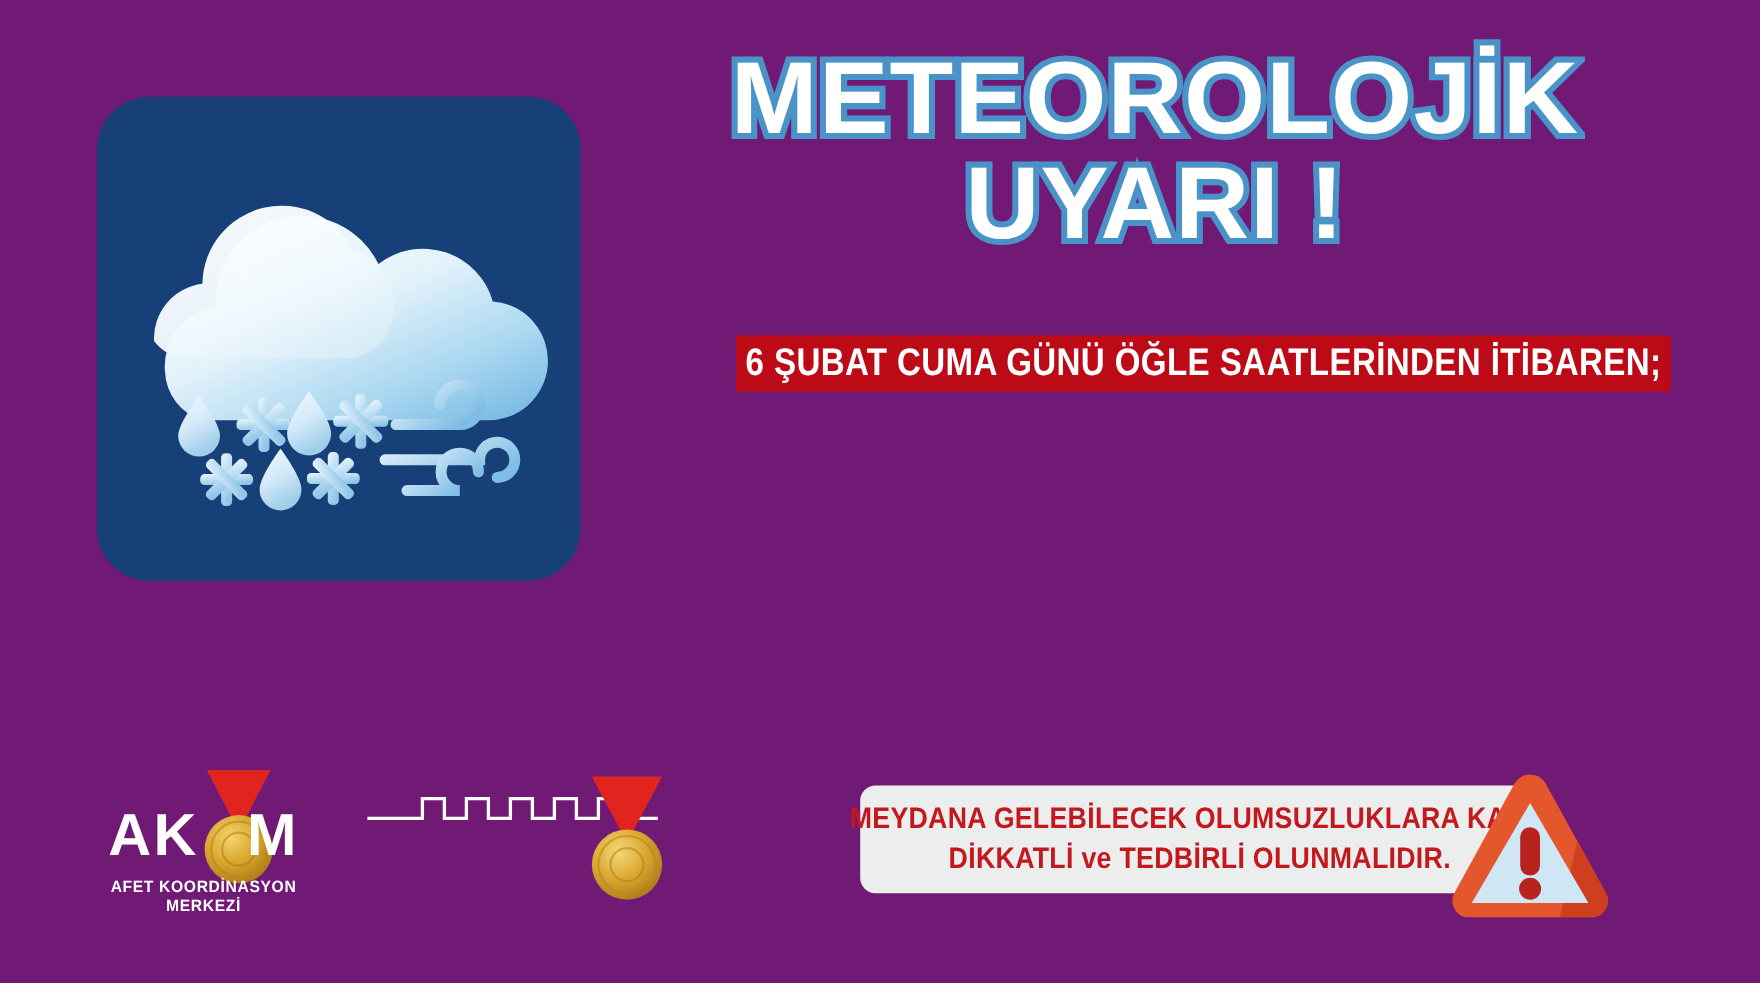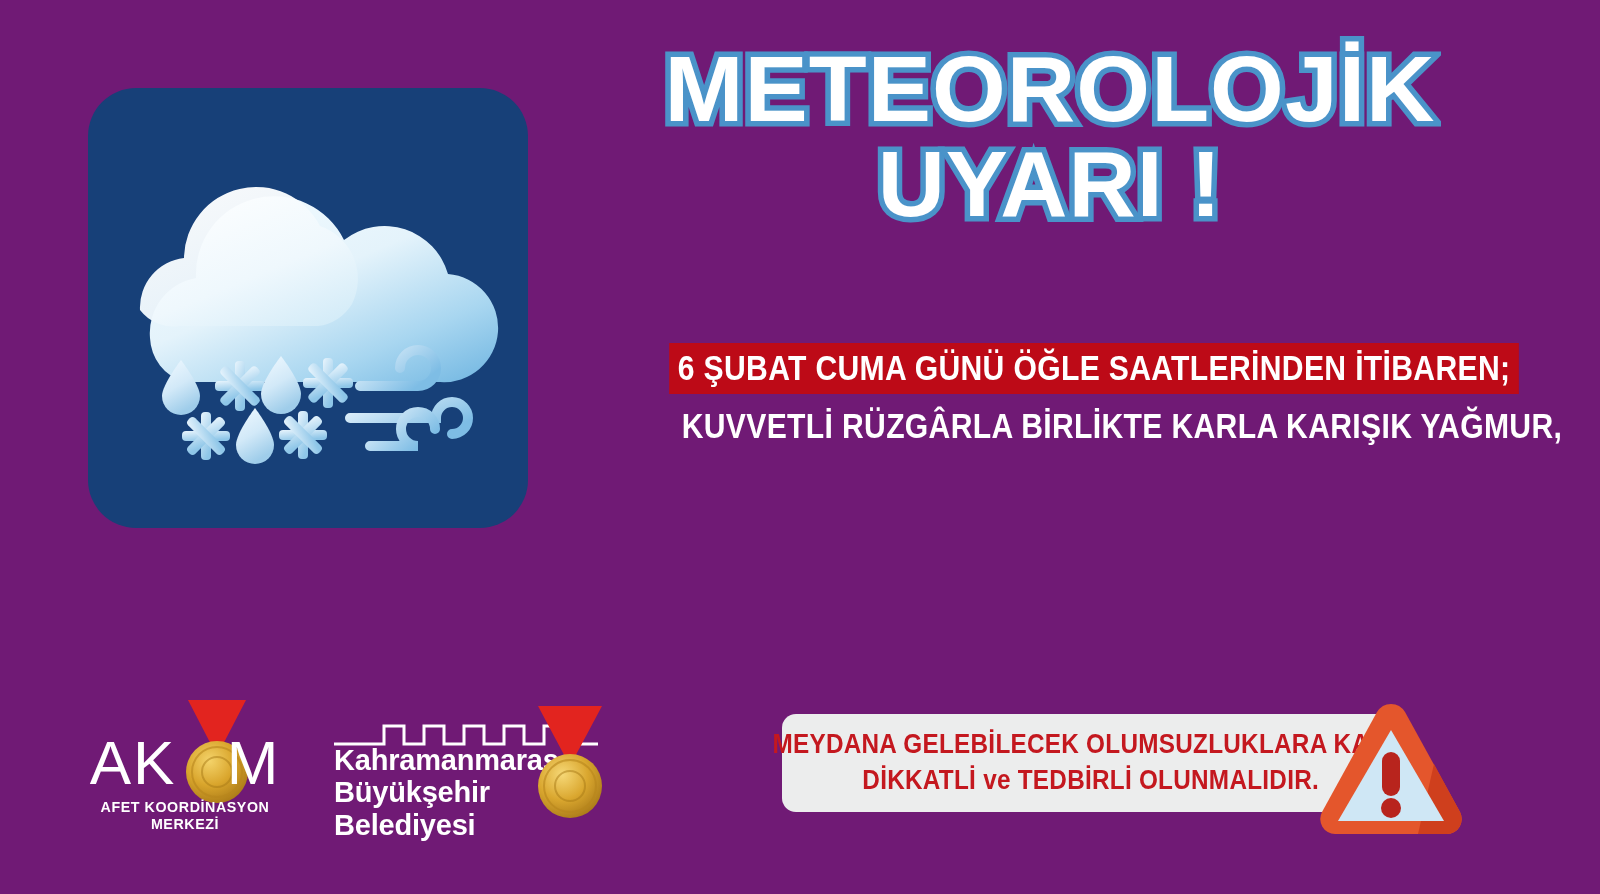--- a/index.html
+++ b/index.html
@@ -70,7 +70,6 @@
     top: 305px;
     width: 920px;
     text-align: center;
-    margin-top: 38px;
   }
   .msg-line {
     display: block;

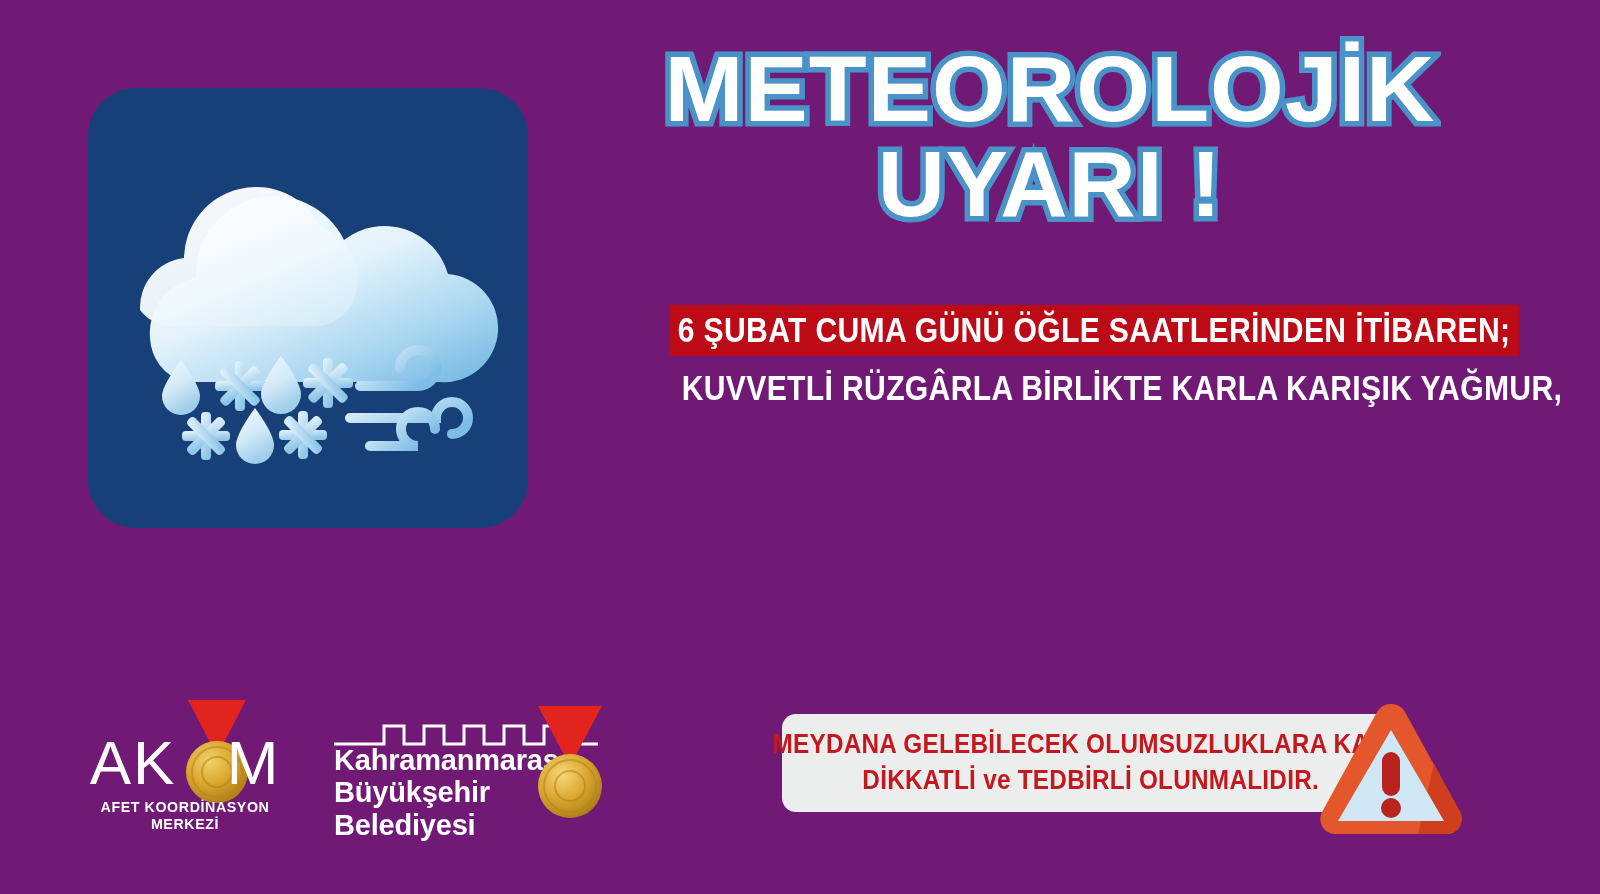--- a/index.html
+++ b/index.html
@@ -300,9 +300,6 @@
   <div id="message">
     <div class="msg-line">
       <span class="msg-text hl">6 ŞUBAT CUMA GÜNÜ ÖĞLE SAATLERİNDEN İTİBAREN;</span>
-    </div>
-    <div class="msg-line">
-      <span class="msg-text">KUVVETLİ RÜZGÂRLA BİRLİKTE KARLA KARIŞIK YAĞMUR,</span>
     </div>
   </div>
 

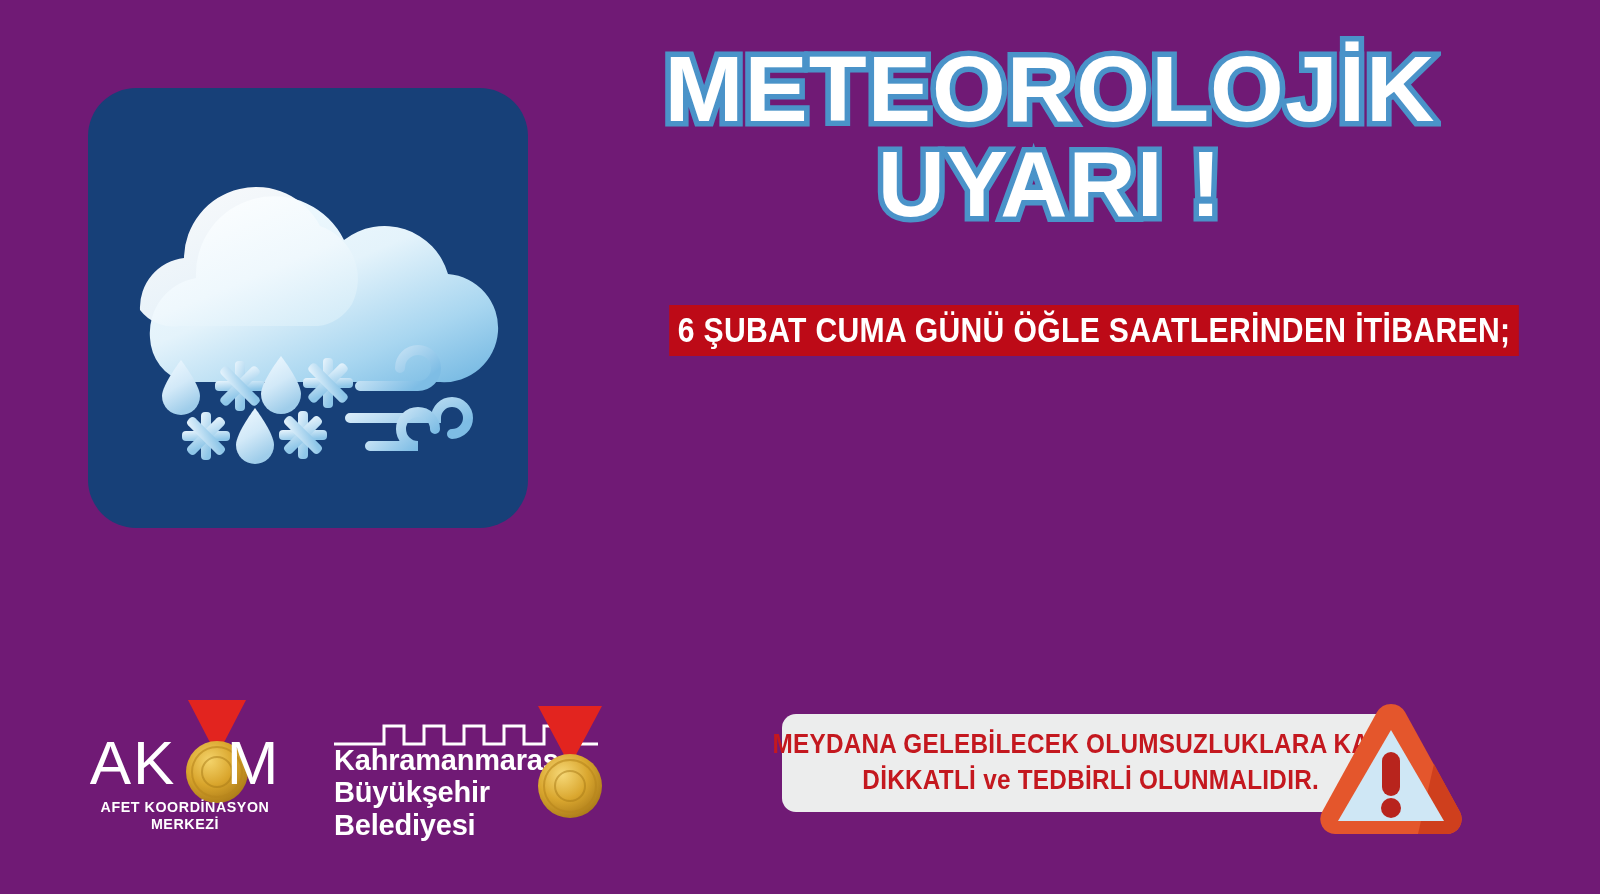--- a/index.html
+++ b/index.html
@@ -139,8 +139,8 @@
     width: 230px;
     text-align: center;
     font-family: "Liberation Sans", sans-serif;
-    font-weight: normal;
-    font-size: 62px;
+    font-weight: bold;
+    font-size: 54px;
     color: #ffffff;
     letter-spacing: 2px;
     line-height: 1;

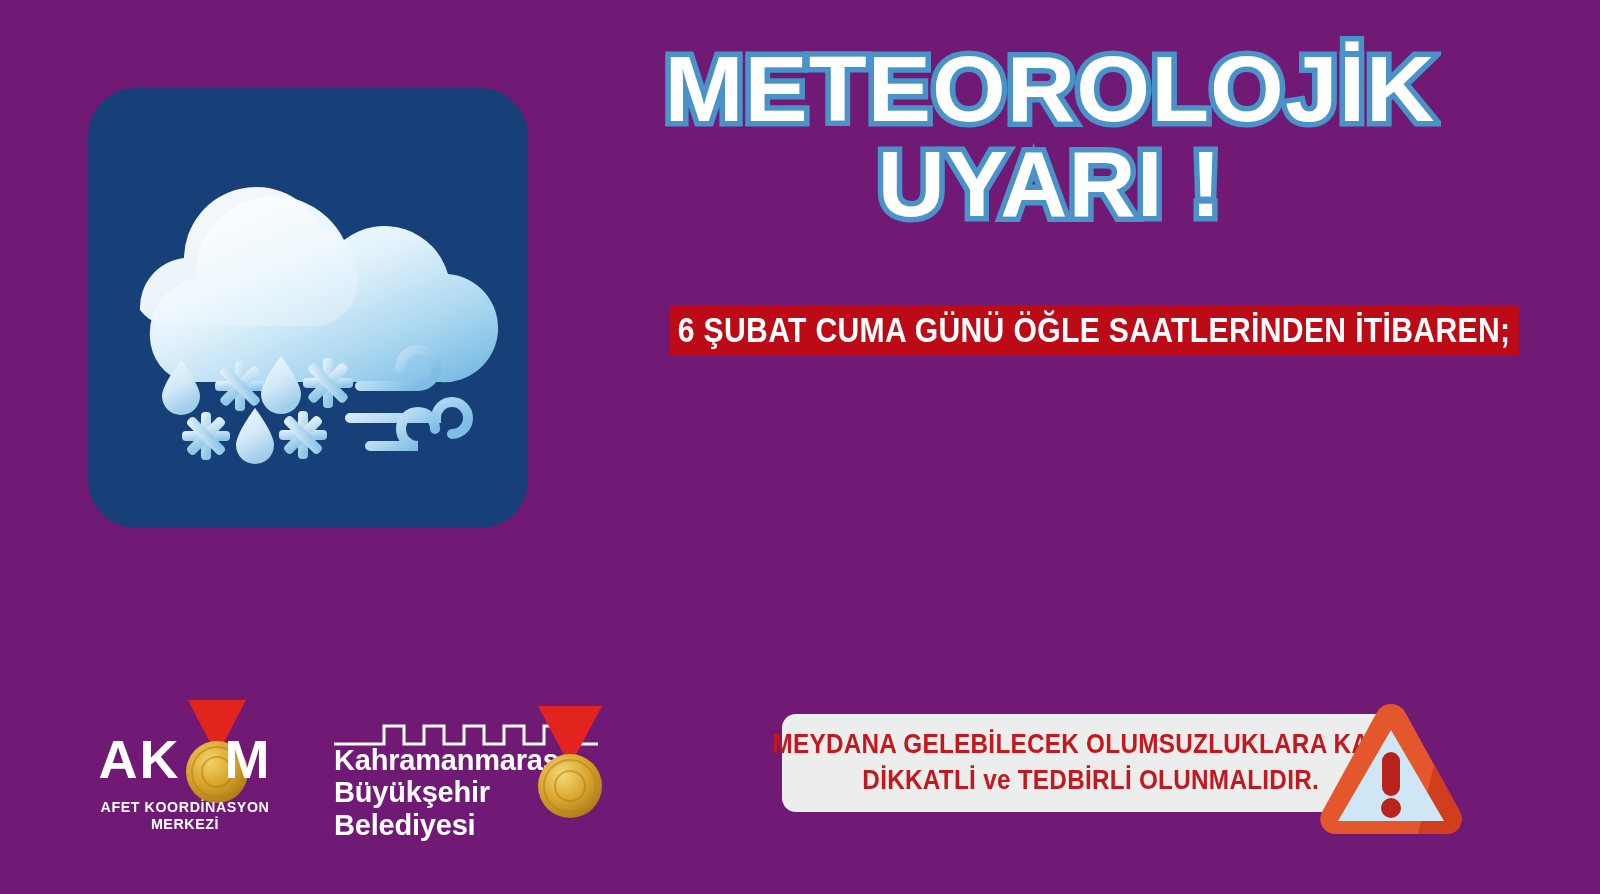--- a/index.html
+++ b/index.html
@@ -342,10 +342,6 @@
                L 132 42 L 132 24 L 152 24 L 152 42 L 172 42 L 172 24 L 192 24 L 192 42
                L 212 42 L 212 24 L 232 24 L 232 42 L 266 42" fill="none" stroke="#ffffff" stroke-width="3"></path>
     </svg>
-    <div id="muni-text">
-      <div>Kahramanmaraş</div>
-      <div>Büyükşehir Belediyesi</div>
-    </div>
     <svg id="muni-badge" viewBox="0 0 76 116">
       <path d="M 6 2 L 70 2 L 38 62 Z" fill="#e2241f"></path>
       <defs>

